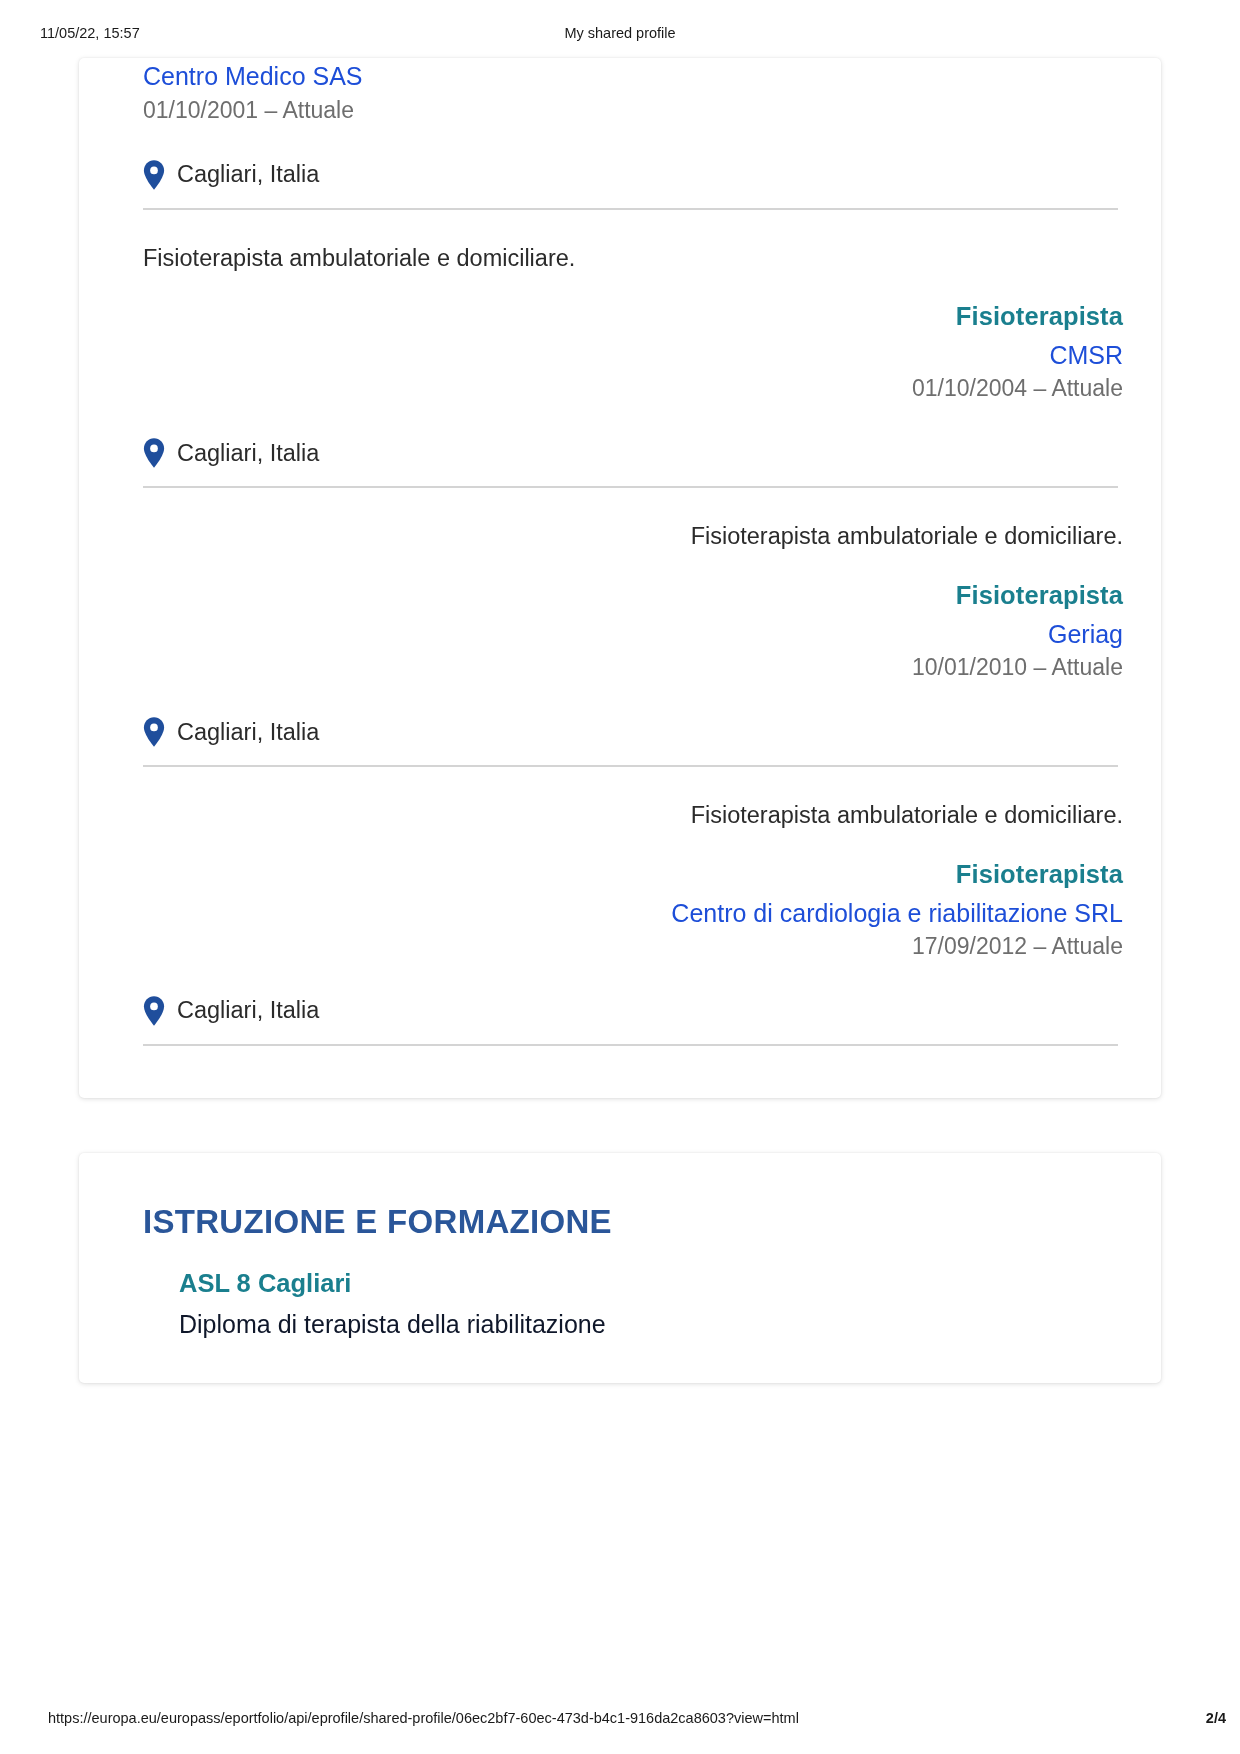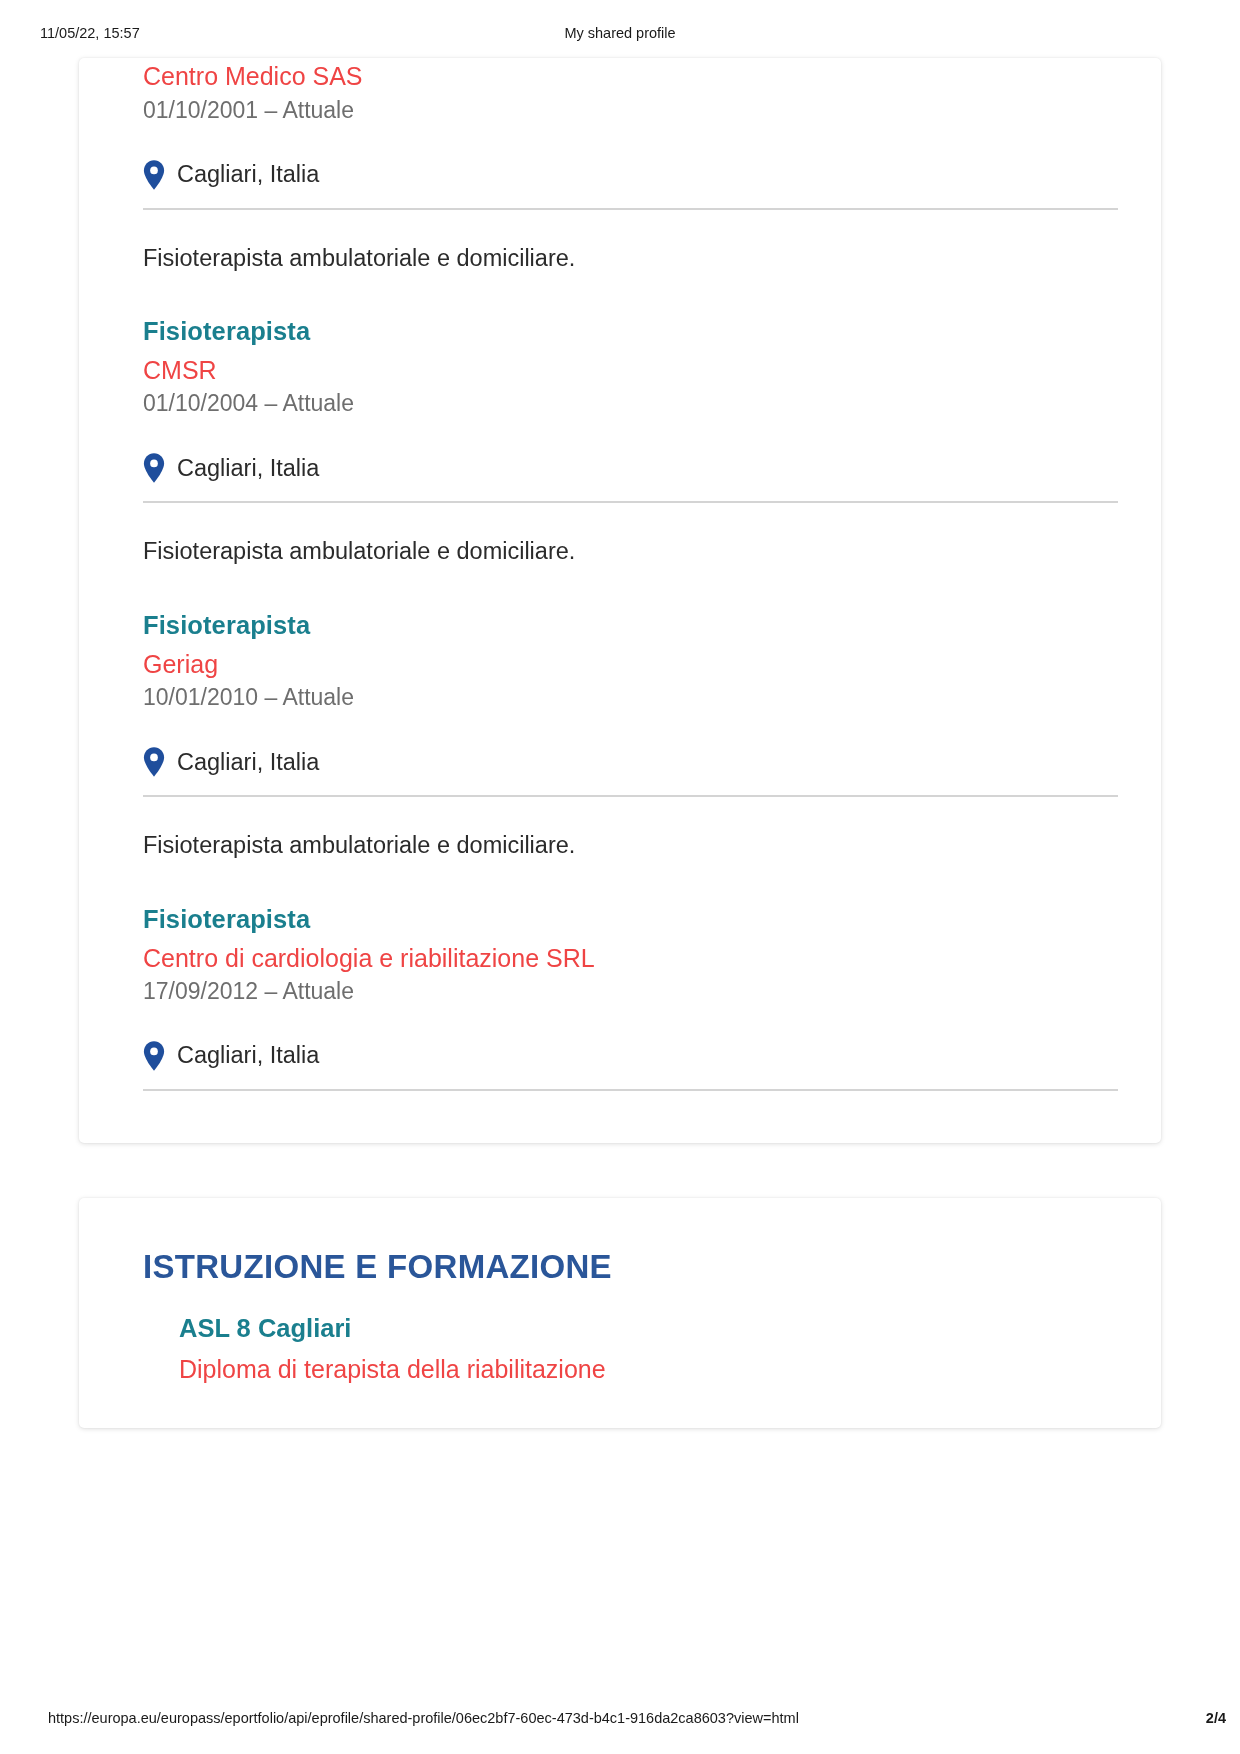--- a/index.html
+++ b/index.html
@@ -114,7 +114,7 @@
   }
   .entry-org {
     font-size: 25px;
-    color: #ef4444;
+    color: #1d4ed8;
     line-height: 1.3;
     margin: 0 0 2px 0;
   }

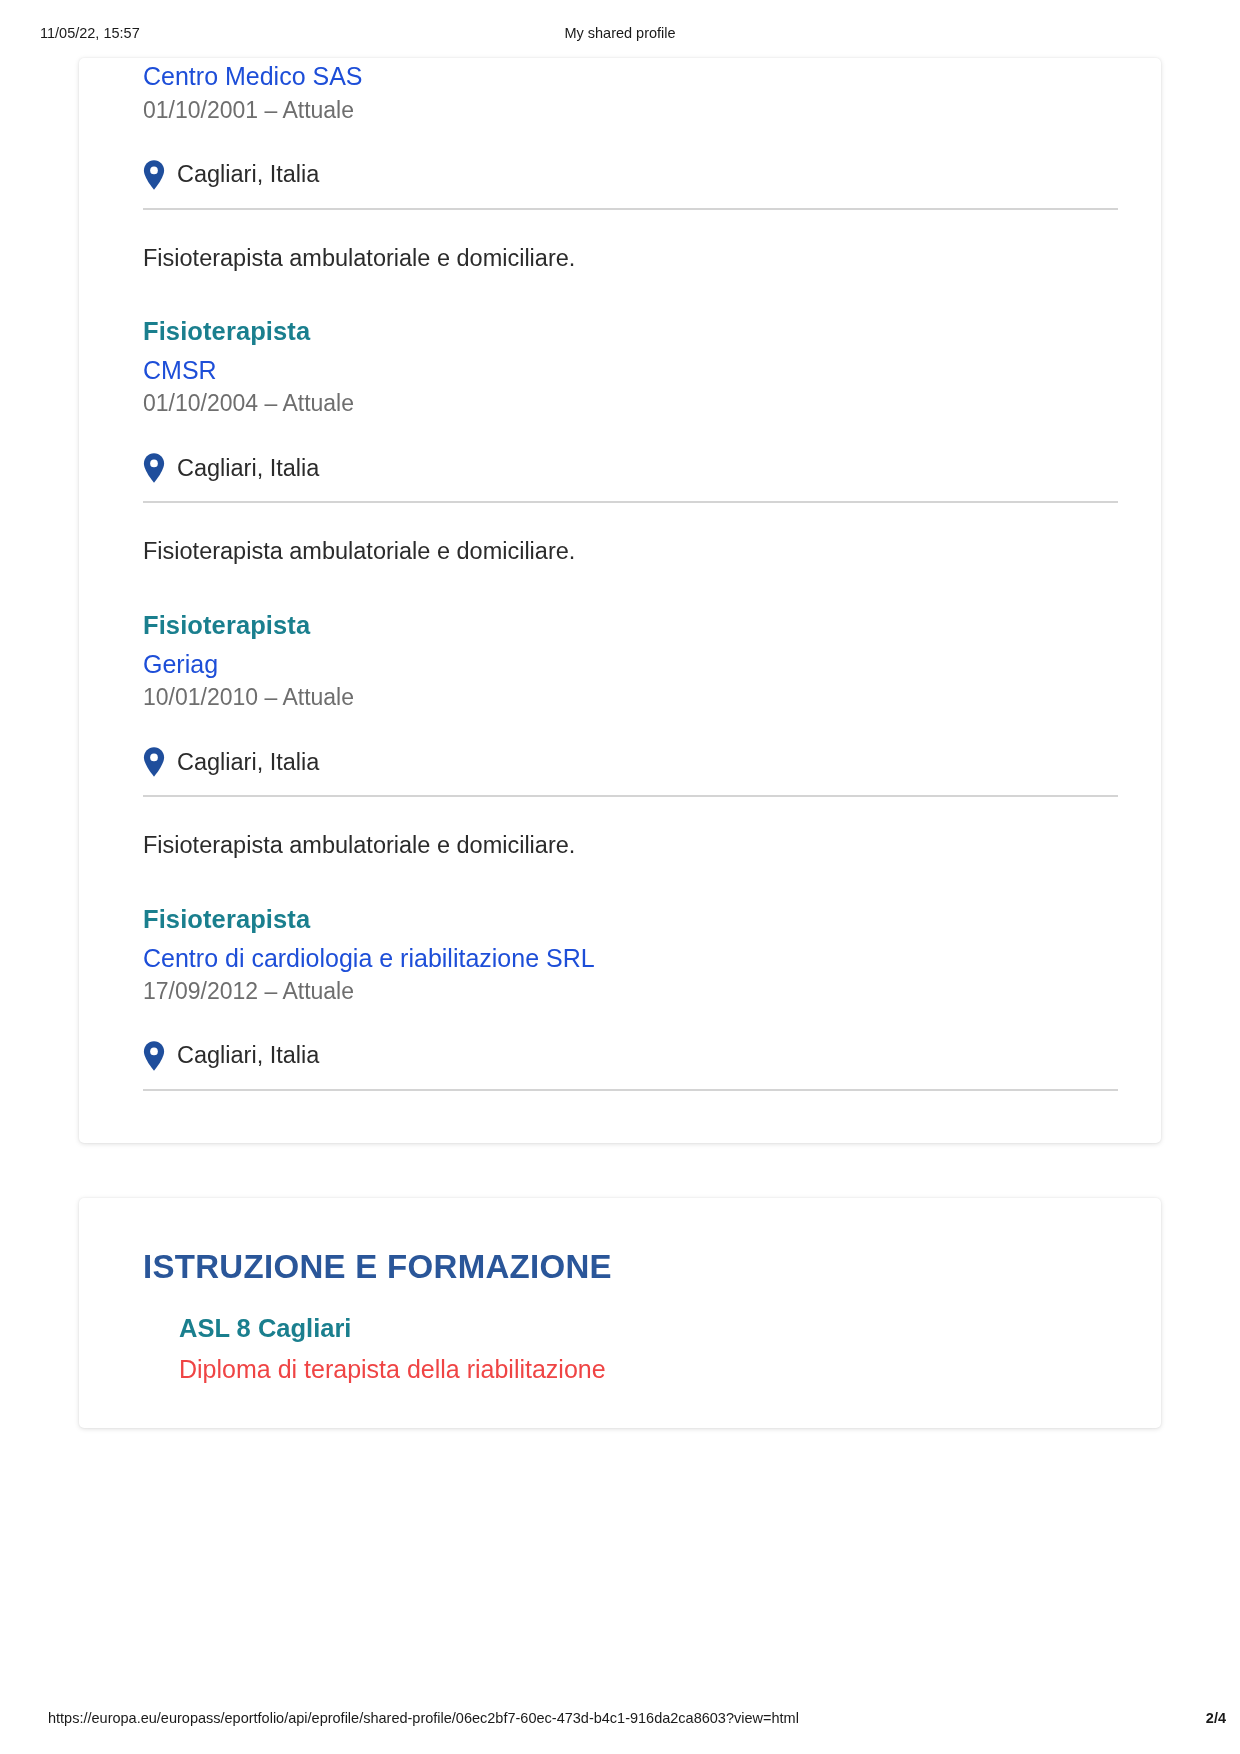--- a/index.html
+++ b/index.html
@@ -101,7 +101,8 @@
     padding-top: 2px;
   }
   .entry + .entry {
-    margin-top: 39px;
+    margin-top: 24px;
+    text-align: right;
   }
 
   .entry-title {

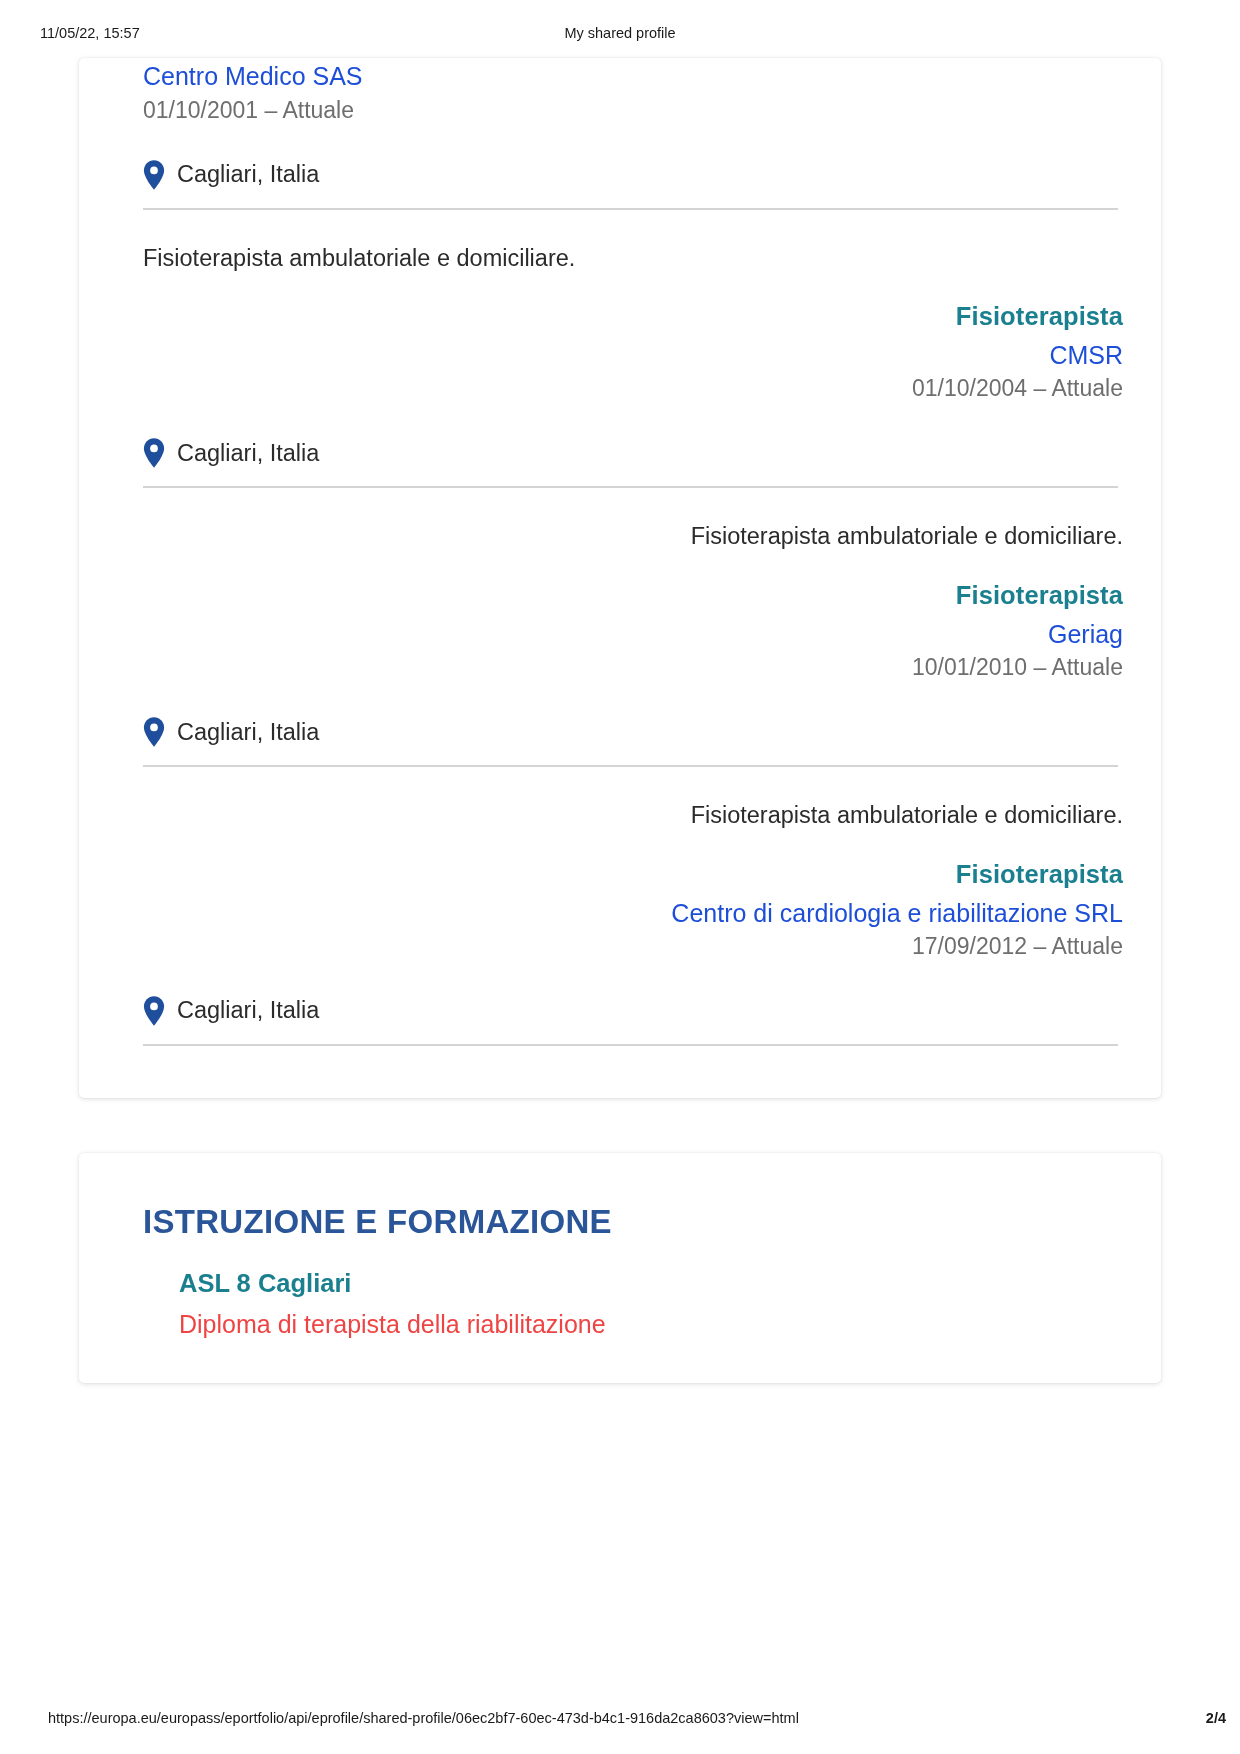--- a/index.html
+++ b/index.html
@@ -181,7 +181,7 @@
   }
   .edu-qualification {
     font-size: 25px;
-    color: #ef4444;
+    color: #0f172a;
     line-height: 1.3;
     margin: 0;
   }

